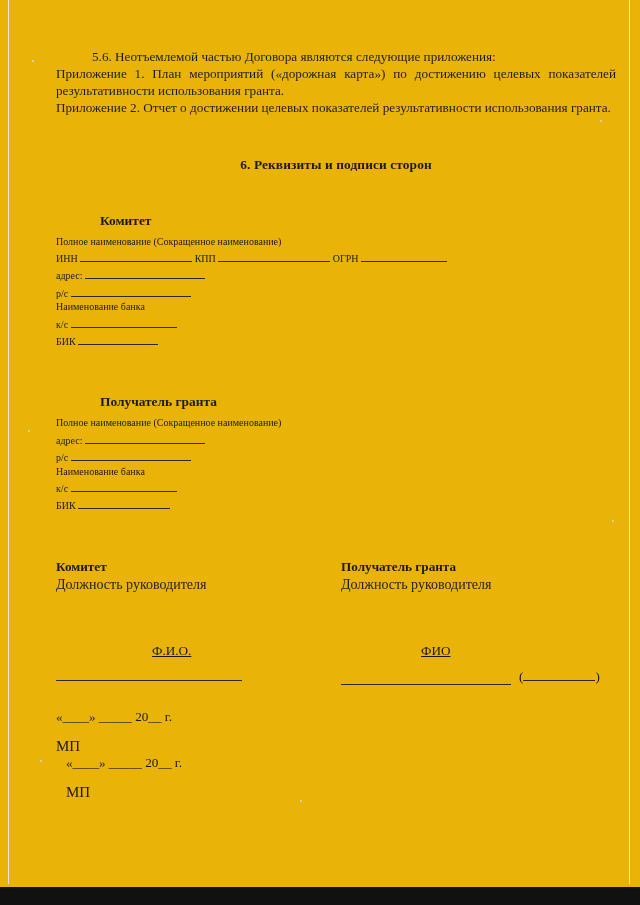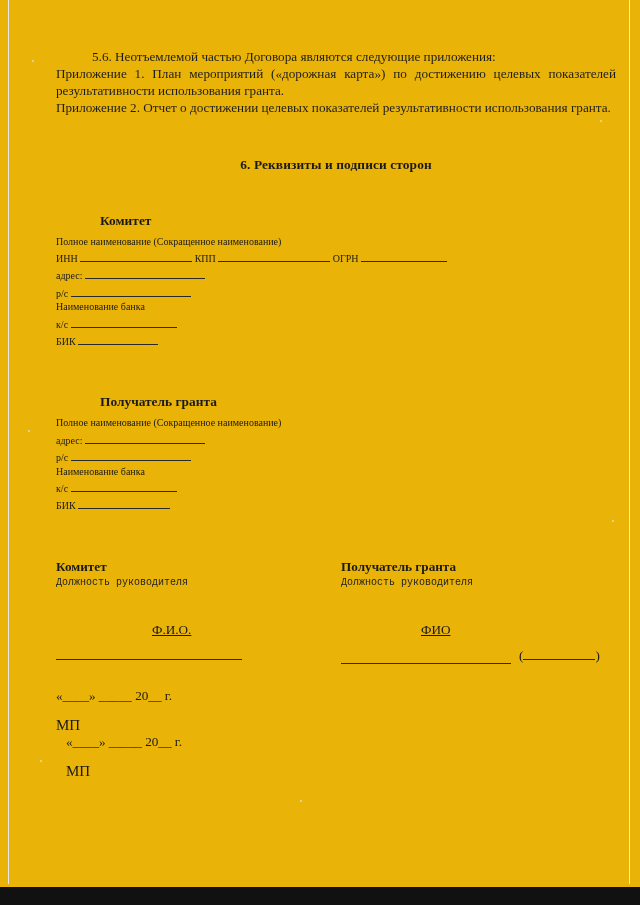--- a/index.html
+++ b/index.html
@@ -111,10 +111,9 @@
     margin: 0;
   }
   .sig-sub {
-    font-size: 10px;
-    margin: 2px 0 0 0;
+    font-size: 14px;
+    margin: 2px 0 16px 0;
     color: #232323;
-    font-family: Liberation Mono, monospace;
   }
   .fio-row {
     display: flex;

